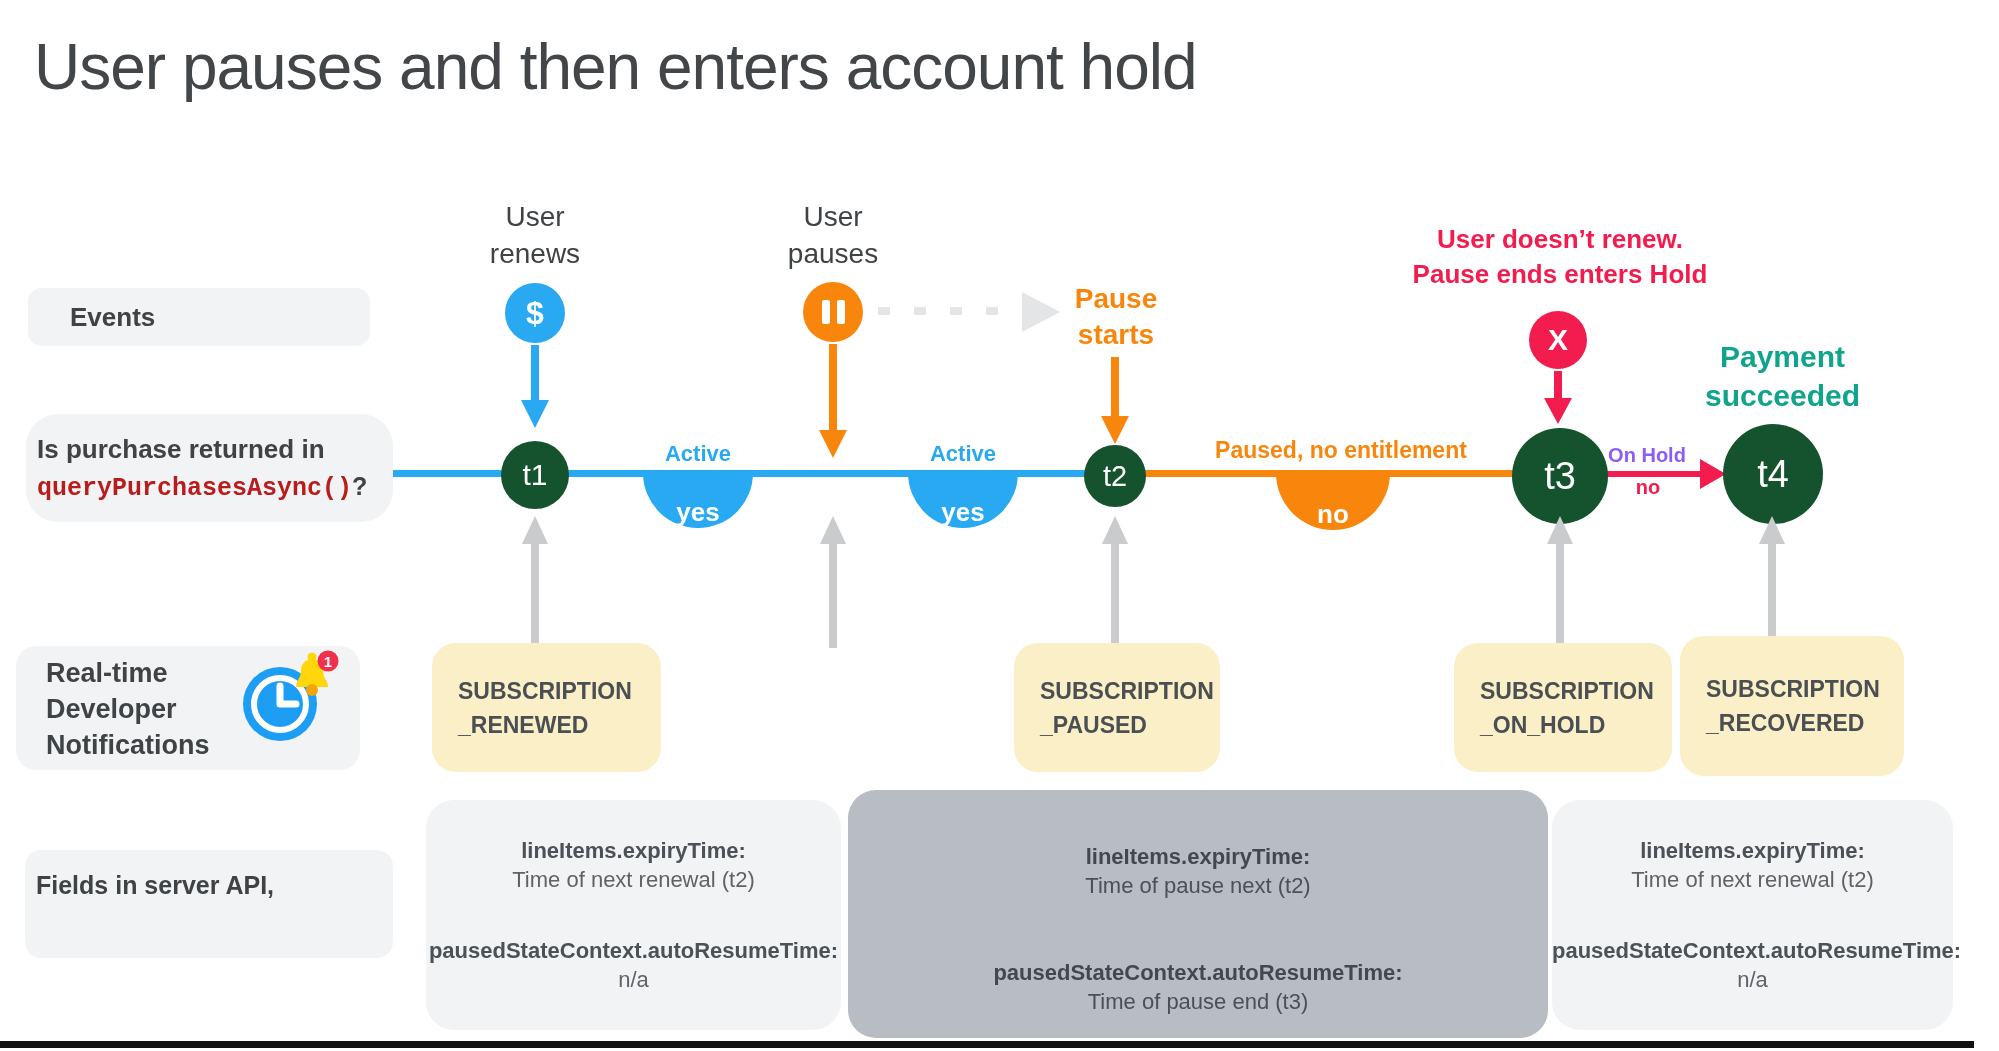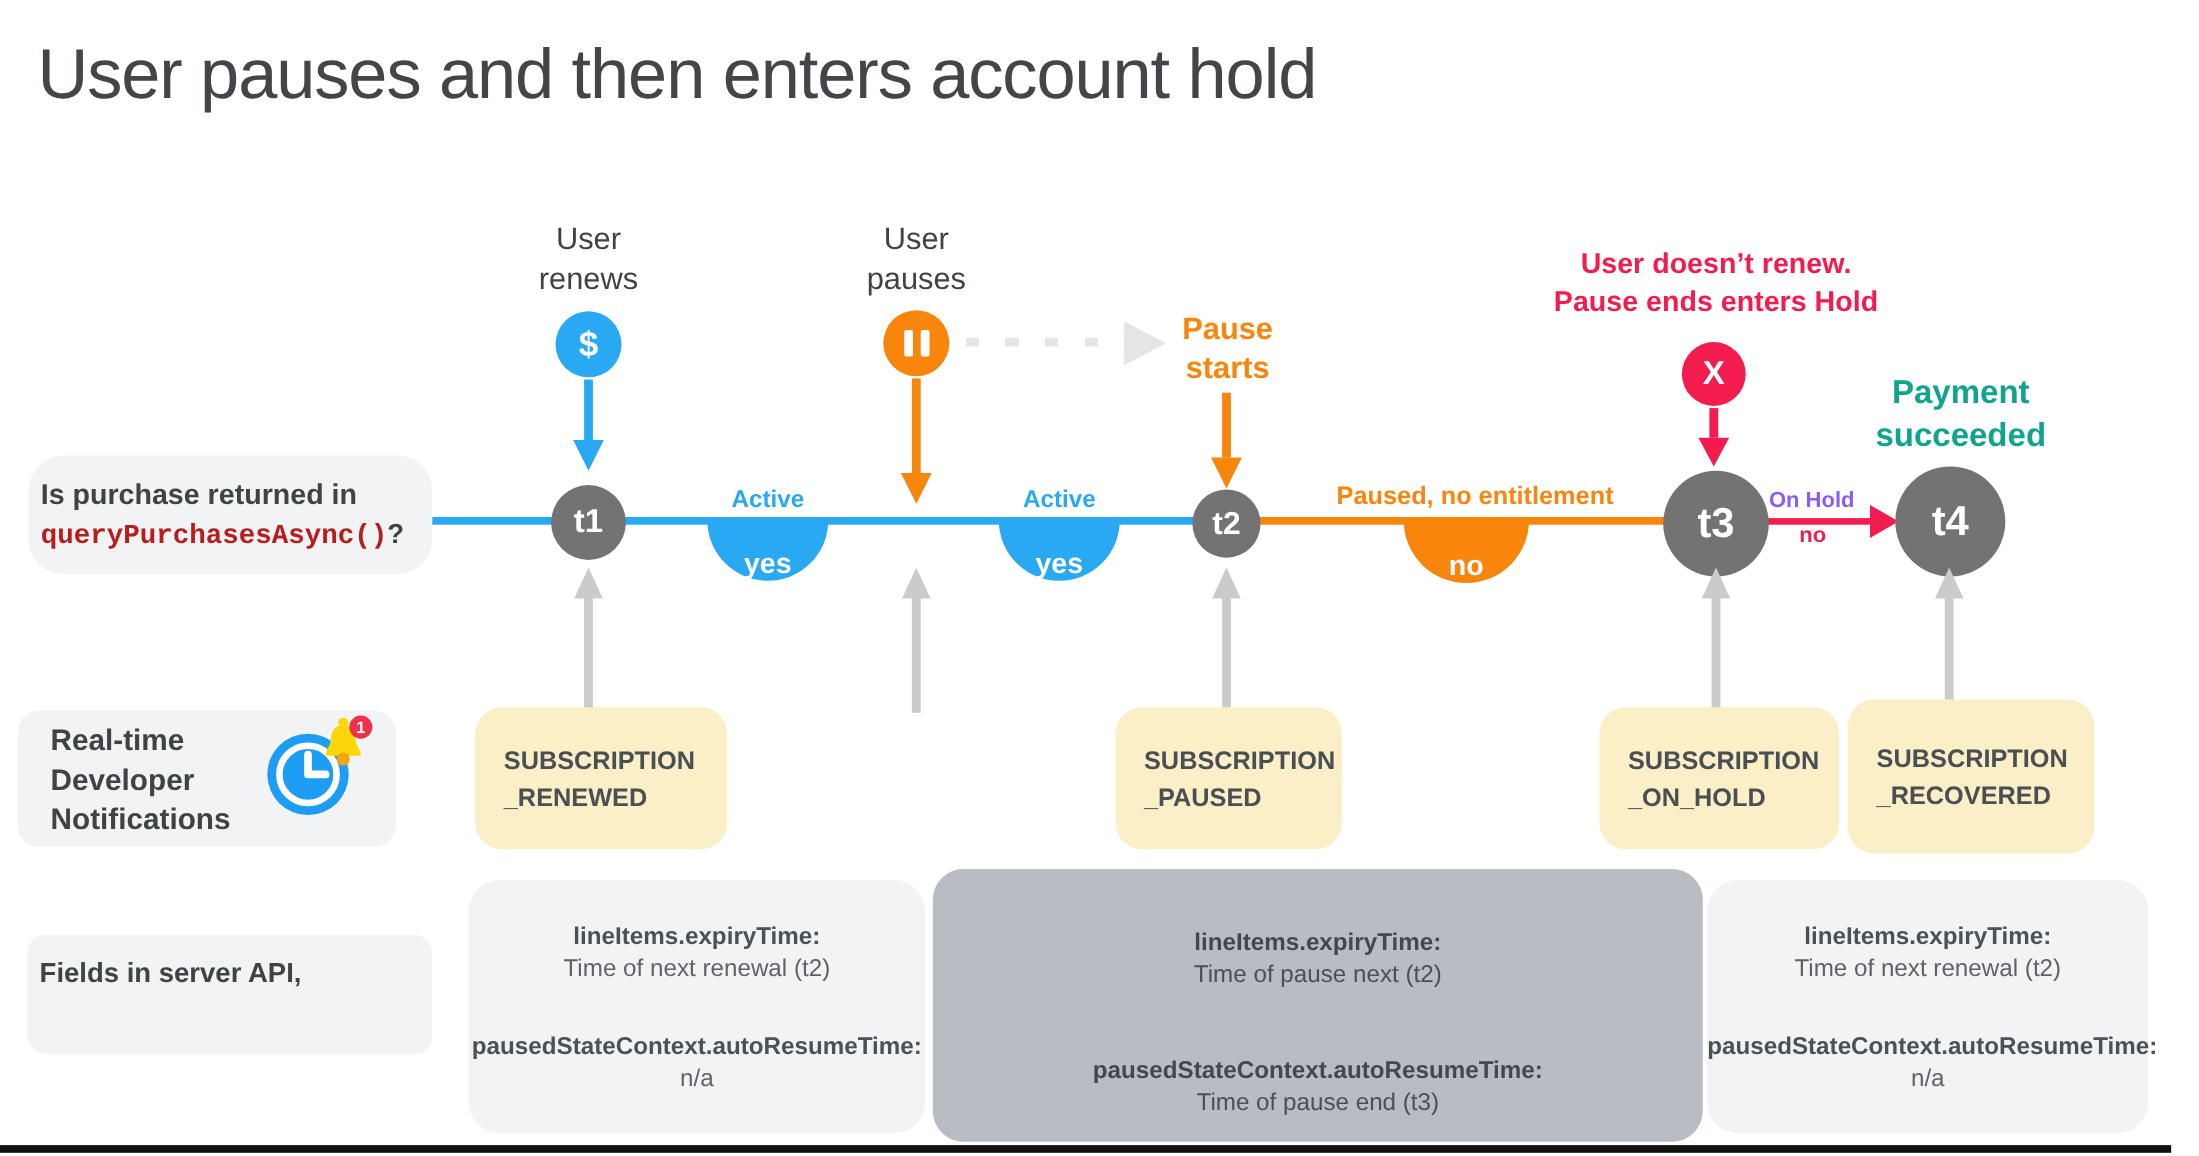--- a/index.html
+++ b/index.html
@@ -126,6 +126,9 @@
 
   <div class="abs page-title">User pauses and then enters account hold</div>
 
+  <div class="abs lbl-box events-box">
+    <span>Events</span>
+  </div>
 
   <div class="abs lbl-box purchase-box">
     <div class="l1">Is purchase returned in</div>

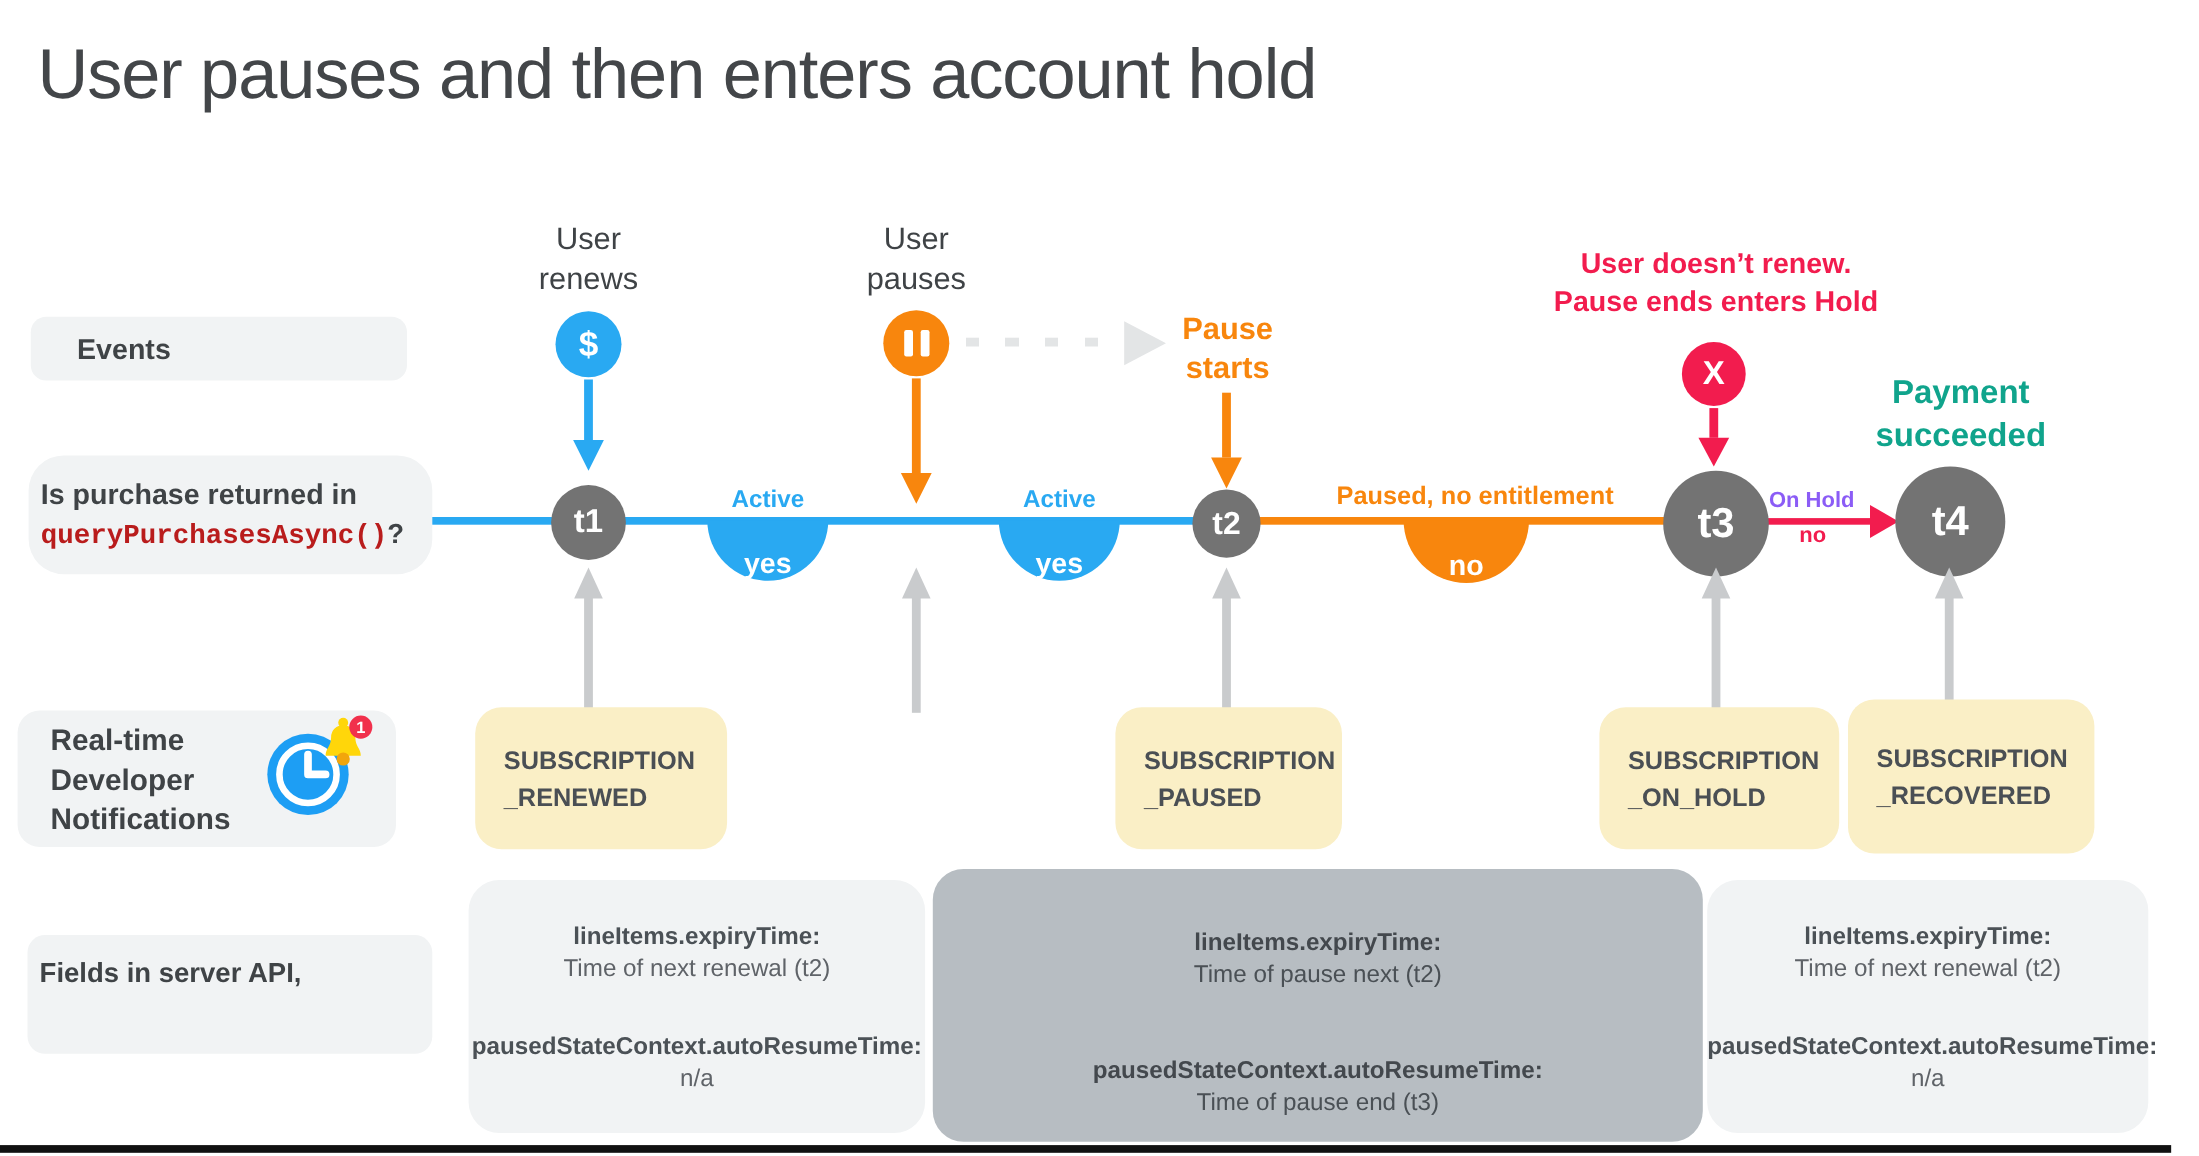--- a/index.html
+++ b/index.html
@@ -30,7 +30,7 @@
   .head-right-red{left:1700px;top:459px;width:0;height:0;border-top:15px solid transparent;
     border-bottom:15px solid transparent;border-left:26px solid #F21C4E;}
 
-  .node{border-radius:50%;background:#737373;color:#fff;font-weight:bold;
+  .node{border-radius:50%;background:#14532d;color:#fff;font-weight:normal;
         display:flex;align-items:center;justify-content:center;}
   .n-t1{left:501px;top:441px;width:68px;height:68px;font-size:30px;}
   .n-t2{left:1084px;top:445px;width:62px;height:62px;font-size:29px;}

